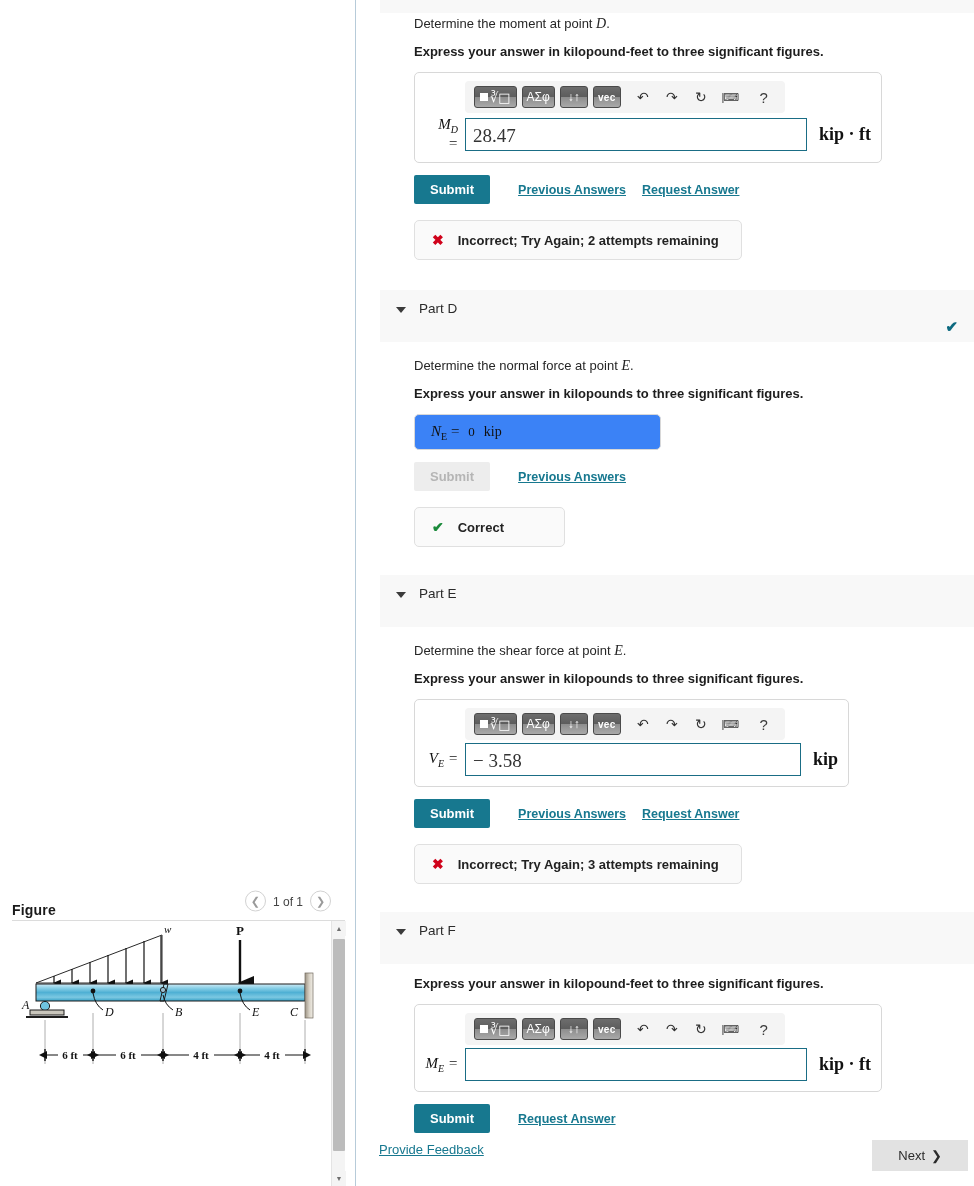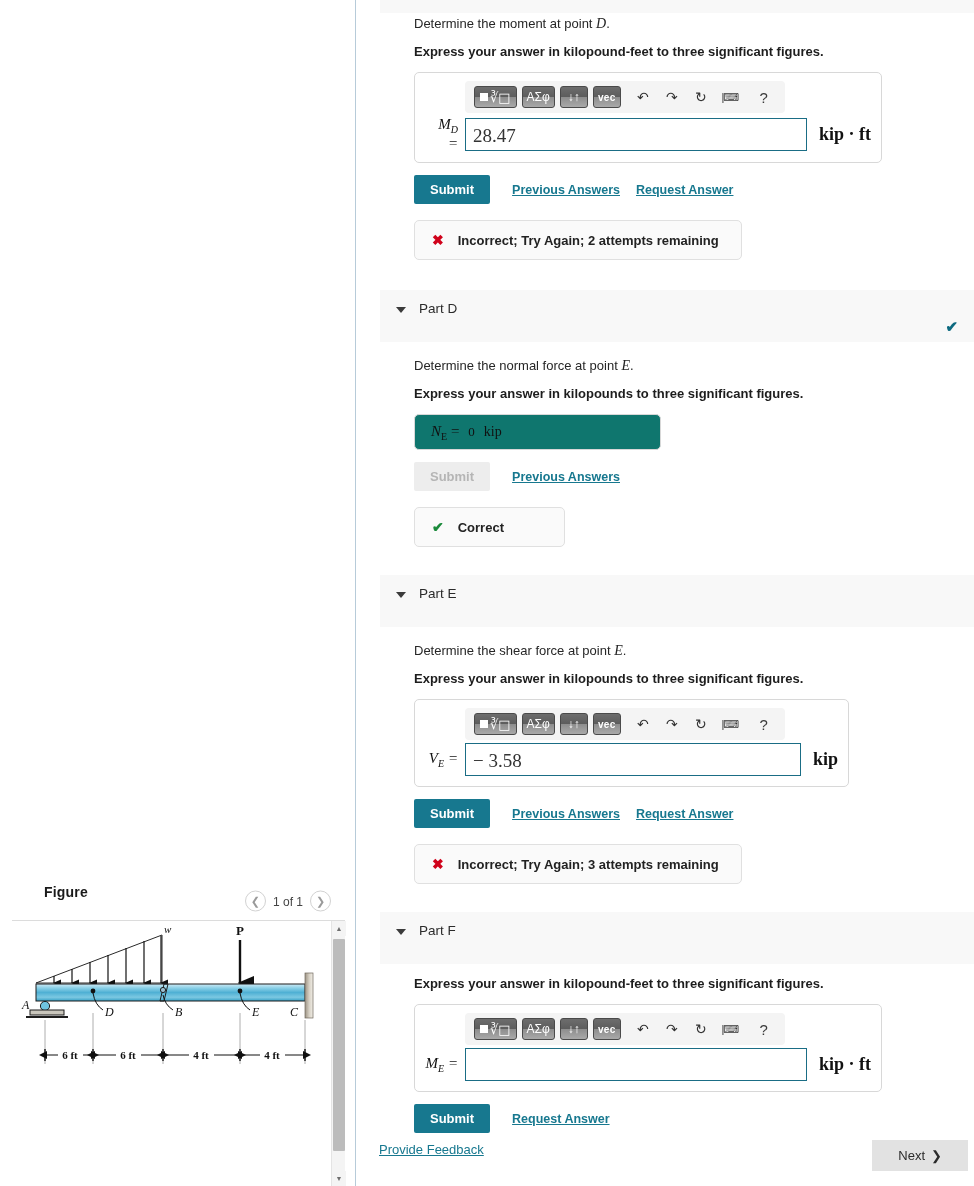--- a/index.html
+++ b/index.html
@@ -215,7 +215,7 @@
   }
   .lnk {
     color: #17788f; font-size: 12.5px; font-weight: bold;
-    text-decoration: underline; margin-left: 22px; cursor: pointer;
+    text-decoration: underline; margin-left: 28px; cursor: pointer;
   }
   .lnk.sm { margin-left: 16px; }
 

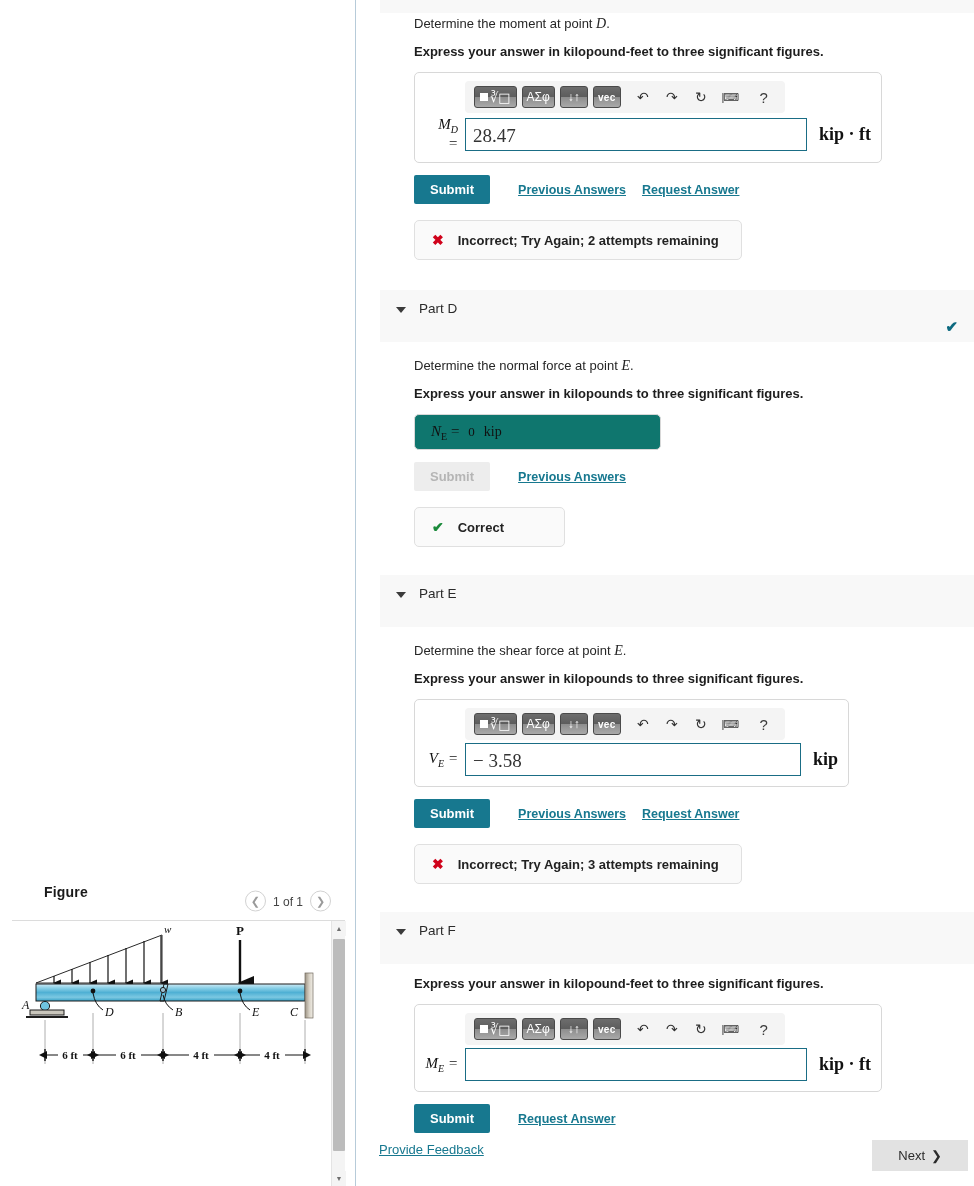--- a/index.html
+++ b/index.html
@@ -192,7 +192,7 @@
     width: 247px; height: 36px;
     border: 1px solid #d8d8d8;
     border-radius: 5px;
-    background: #0f766e;
+    background: #3b82f6;
     display: flex; align-items: center;
     padding-left: 16px;
     font-family: "Liberation Serif", serif;

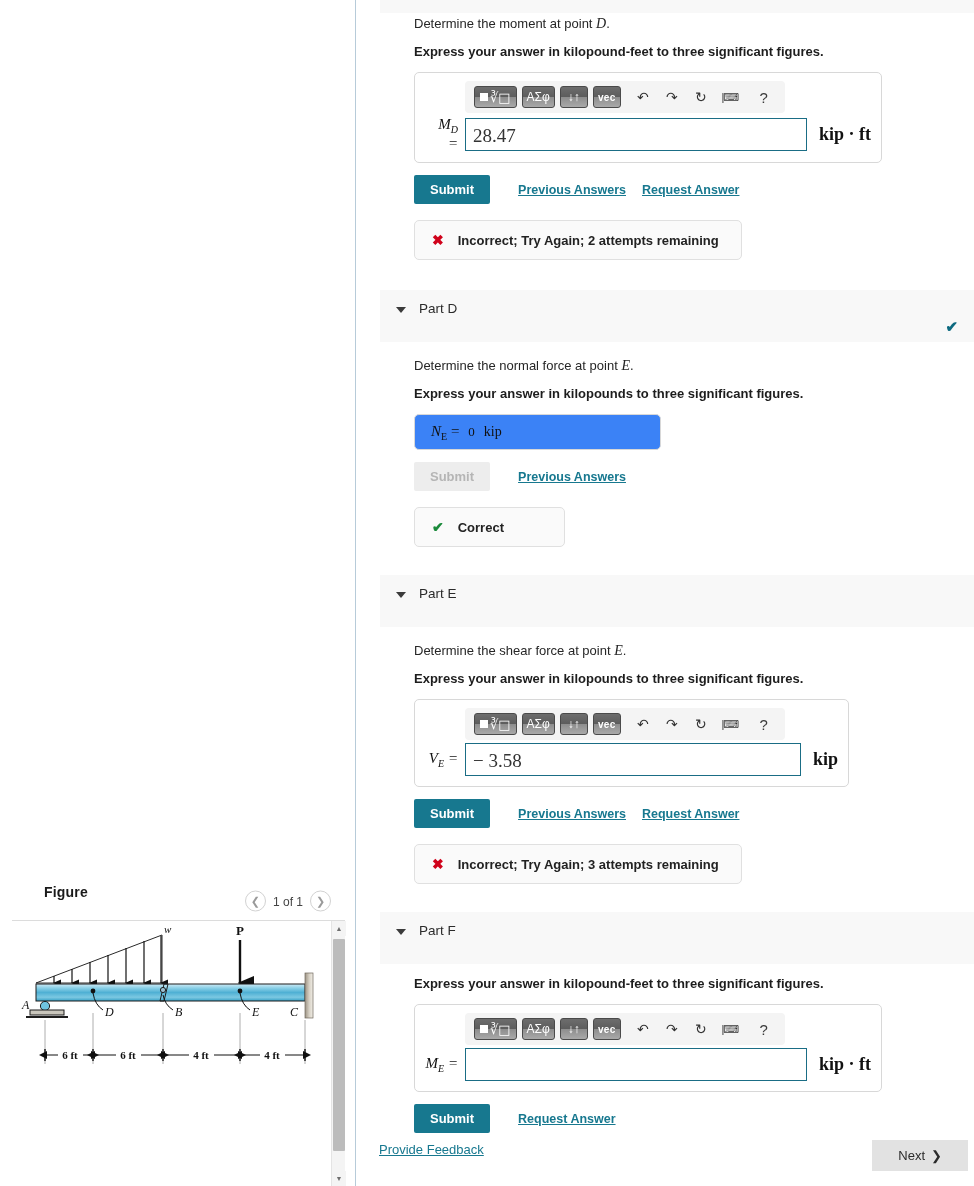--- a/index.html
+++ b/index.html
@@ -23,7 +23,7 @@
   .figure-header {
     position: absolute; left: 0; top: 884px;
     width: 345px; height: 34px;
-    display: flex; align-items: flex-start; padding-left: 32px;
+    display: flex; align-items: flex-end;
   }
   .figure-title {
     font-size: 14px; font-weight: bold; color: #1a1a1a;

